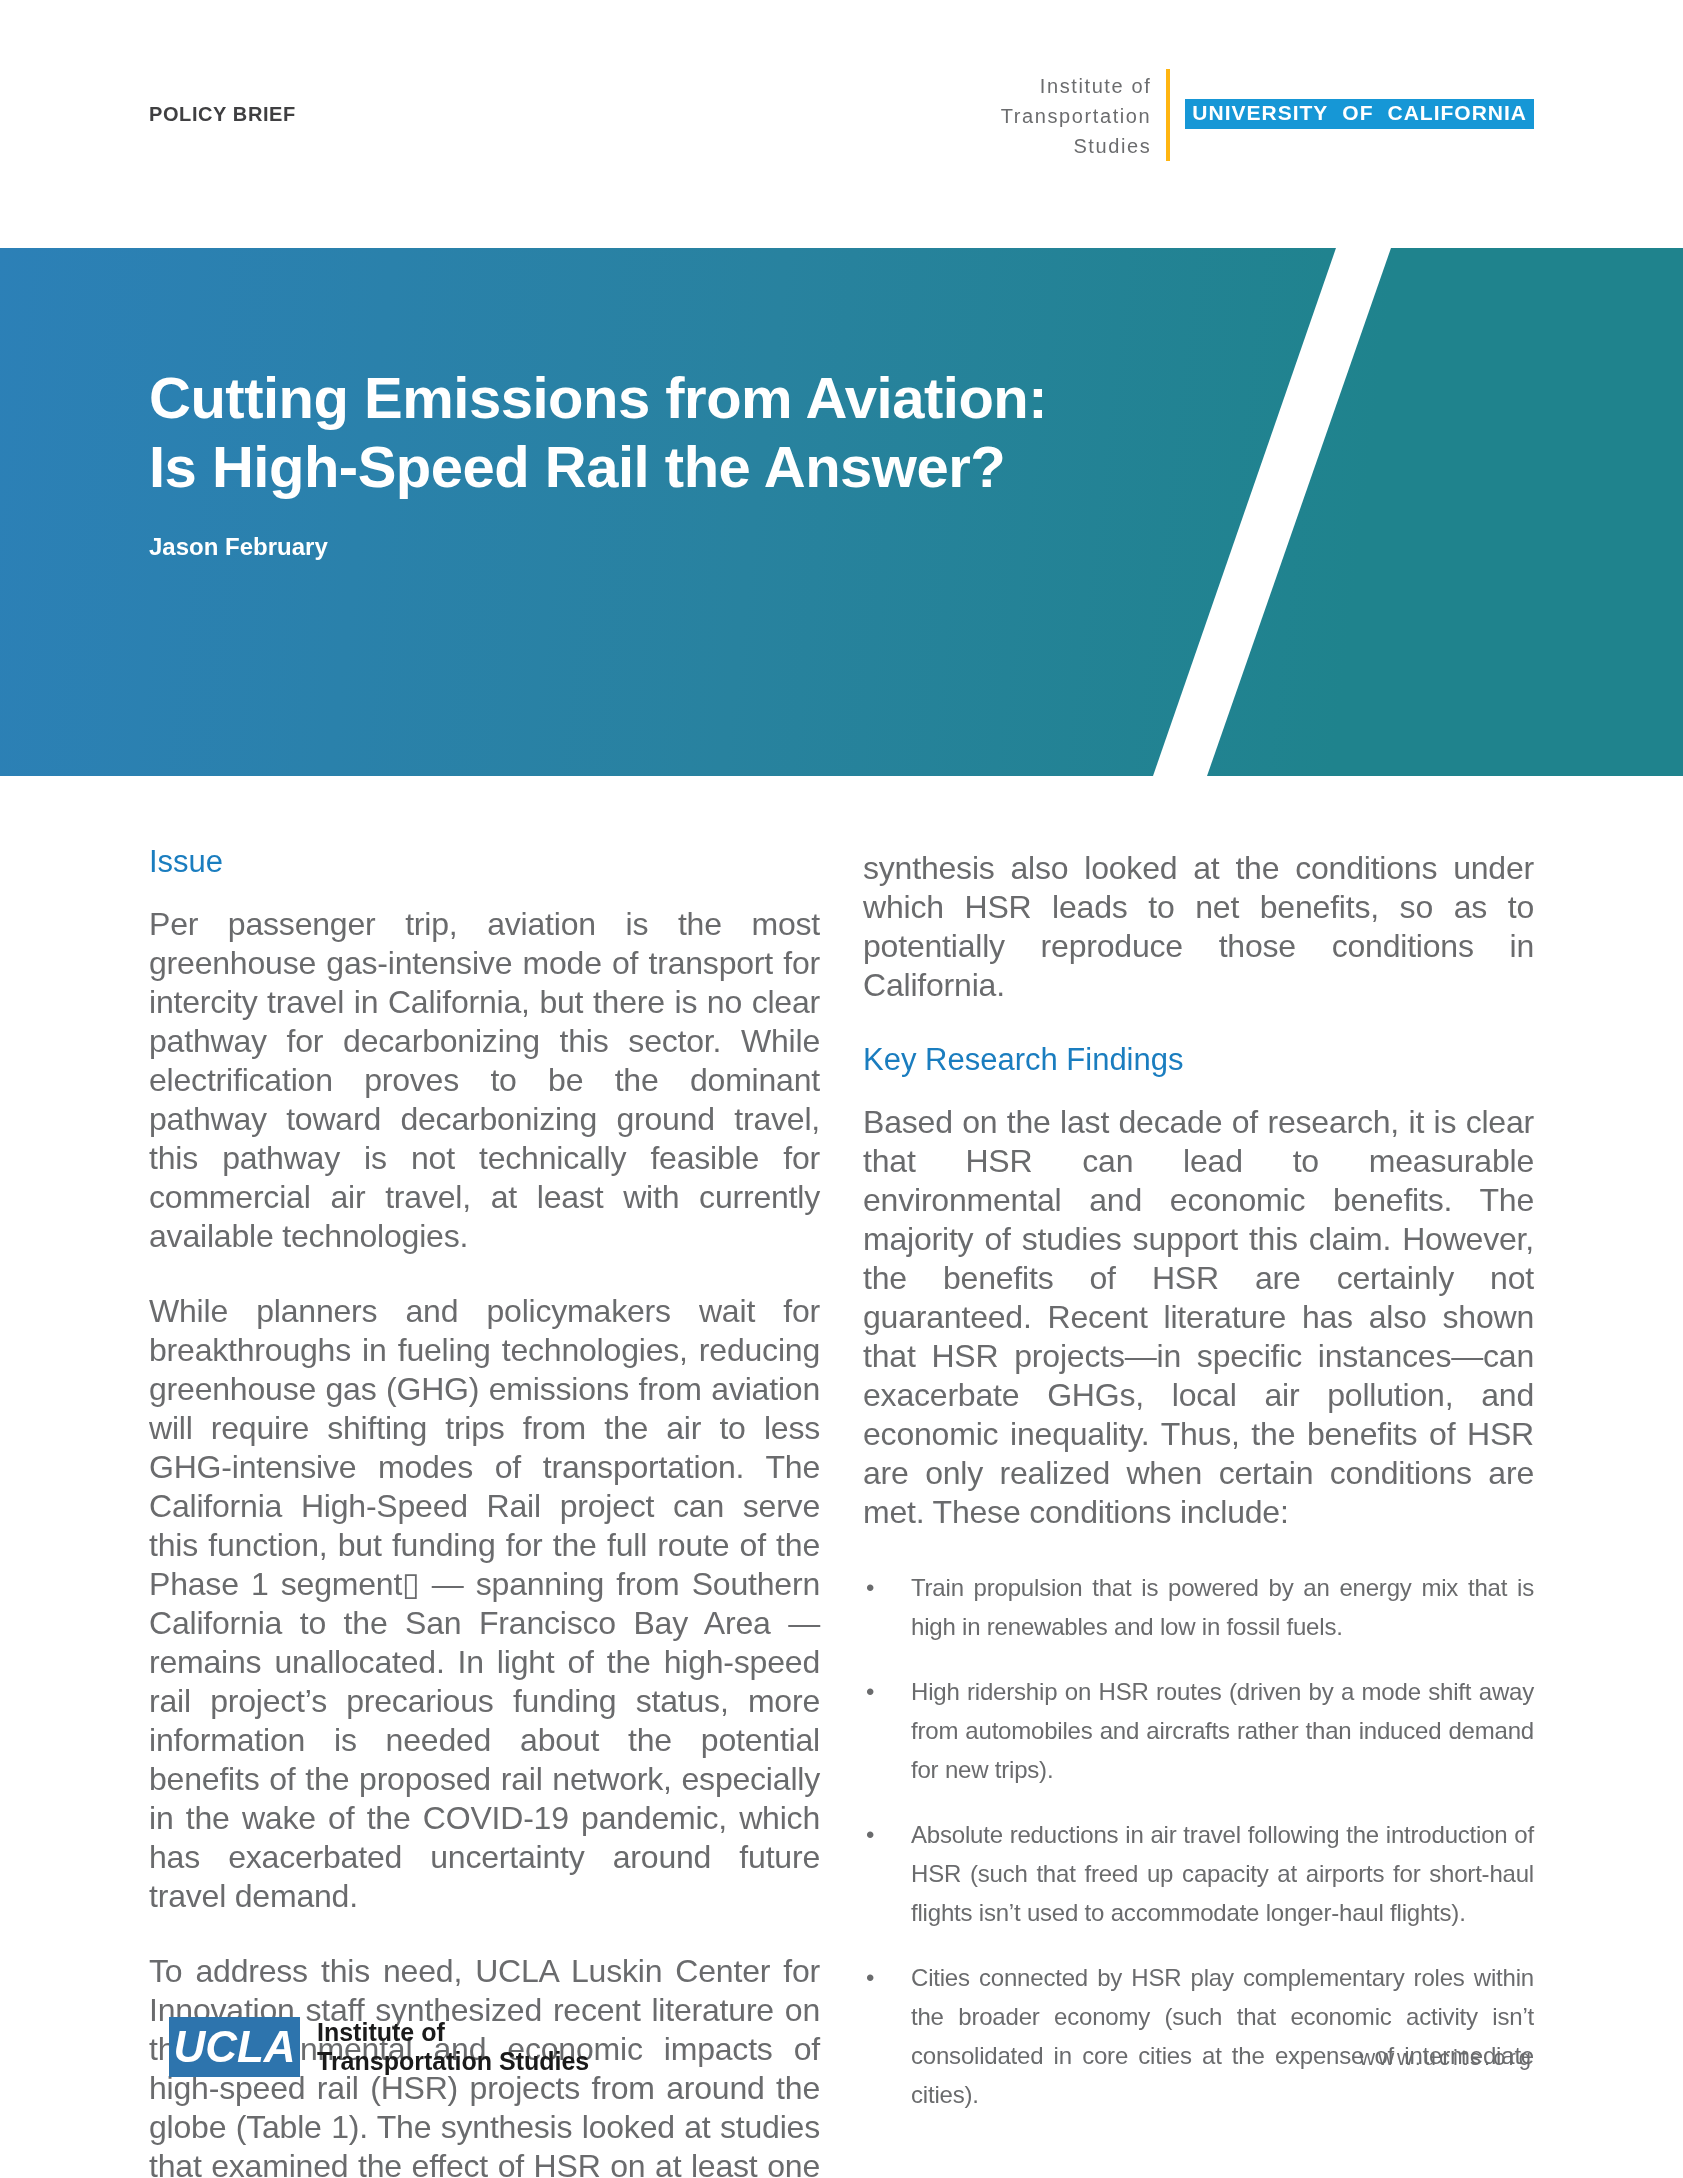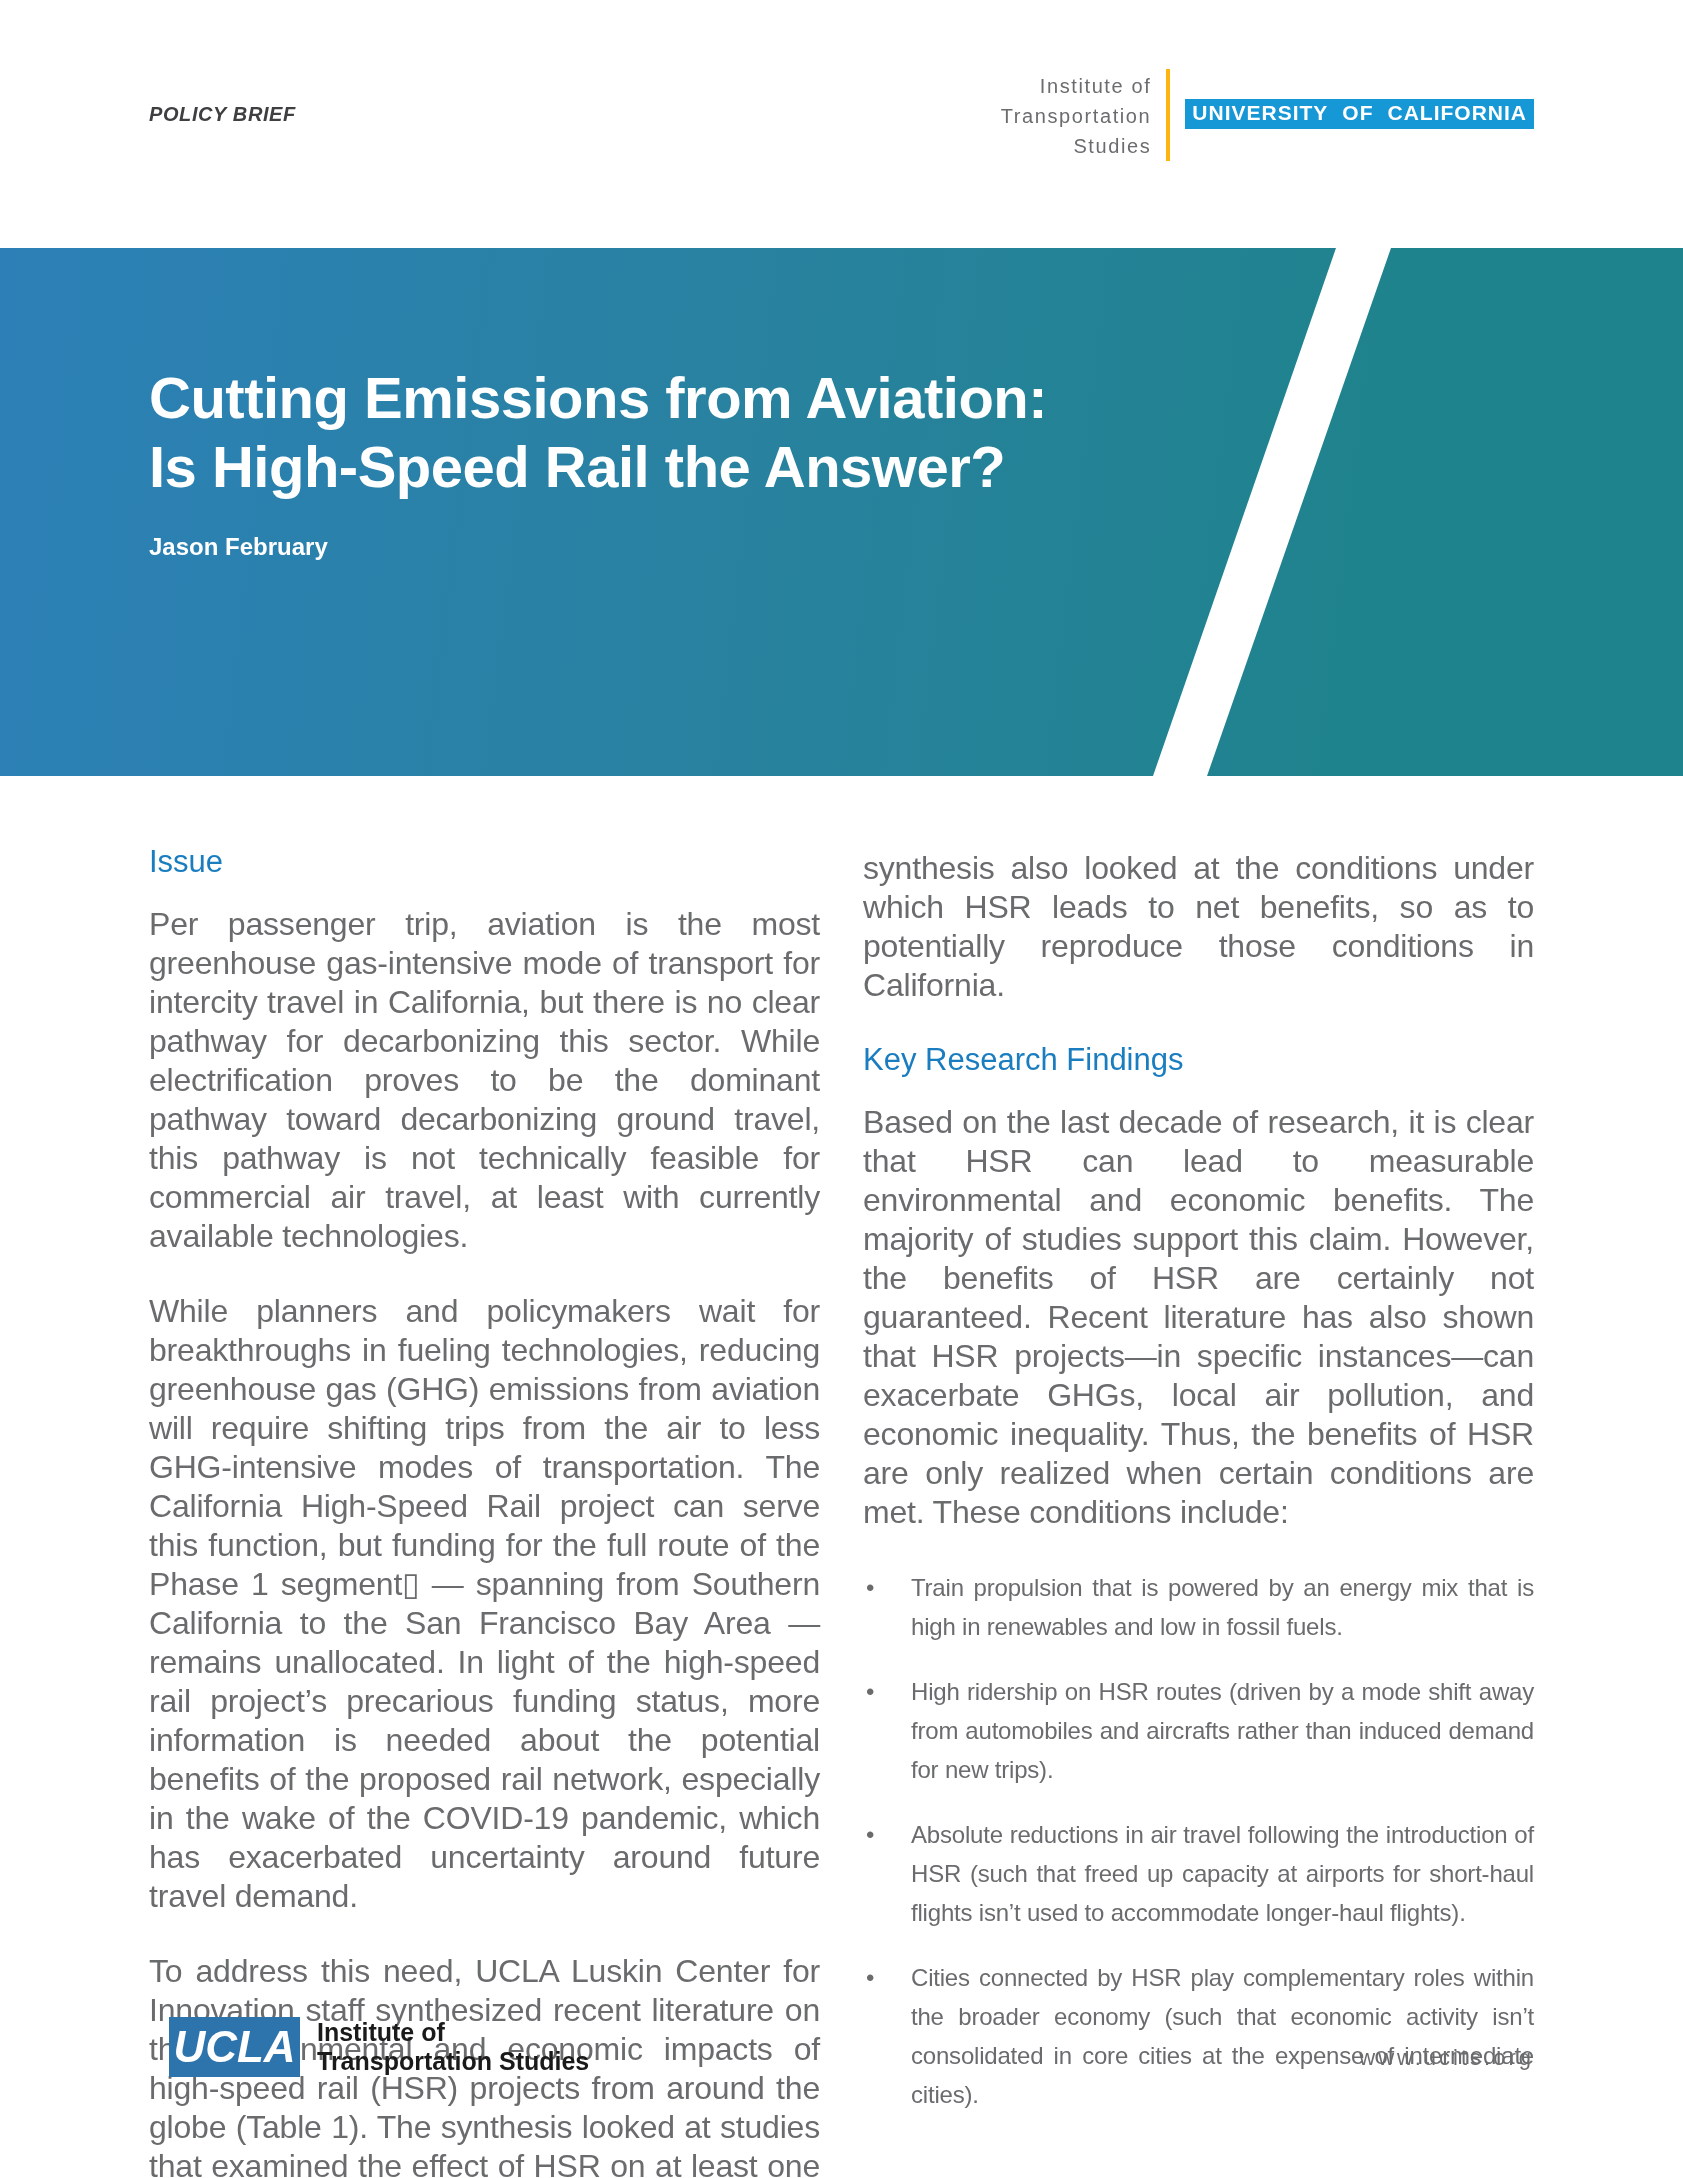--- a/index.html
+++ b/index.html
@@ -14,7 +14,7 @@
   
   .topbar{height:248px;box-sizing:border-box;padding:69px 149px 0 149px;
     display:flex;justify-content:space-between;align-items:flex-start;}
-  .kicker{margin-top:34px;font-size:20px;font-weight:700;letter-spacing:0.6px;color:var(--kicker_text);font-style:italic;}
+  .kicker{margin-top:34px;font-size:20px;font-weight:700;letter-spacing:0.6px;color:var(--kicker_text);}
   .lockup{display:flex;align-items:stretch;}
   .its-lines{text-align:right;color:var(--logo_gray);font-size:20px;line-height:30px;letter-spacing:1.6px;padding-top:2px;}
   .gold-rule{width:4px;background:var(--uc_gold);margin:0 15px;}

